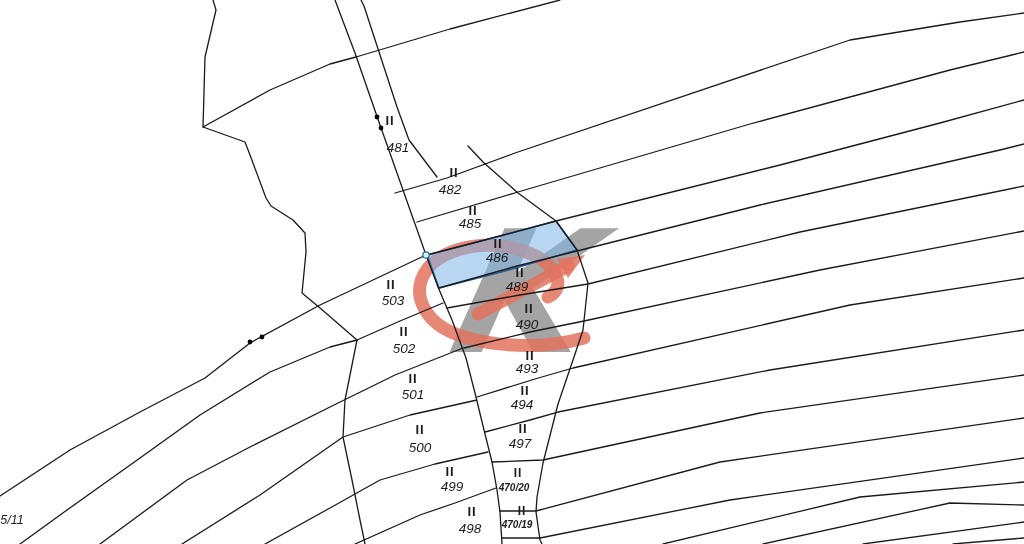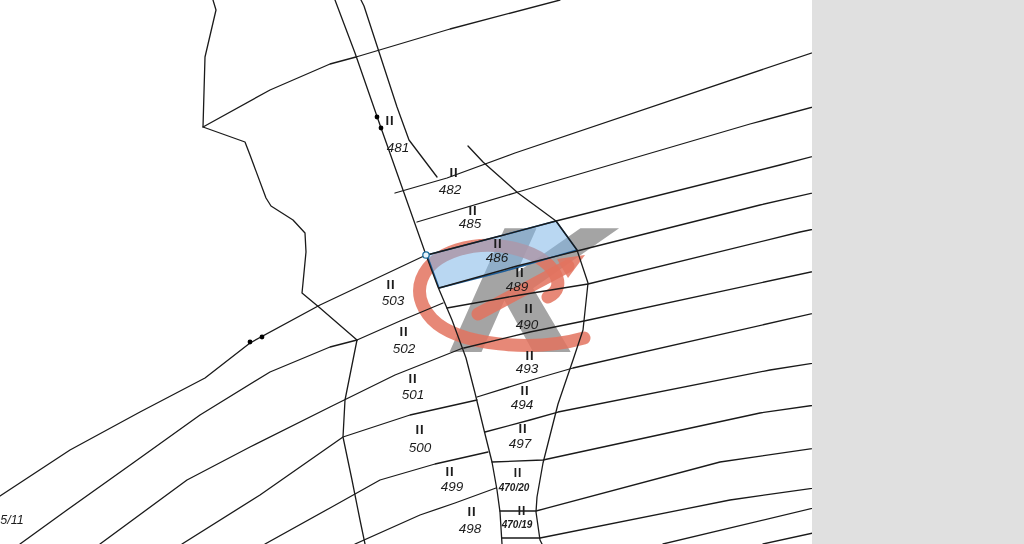--- a/index.html
+++ b/index.html
@@ -3,7 +3,7 @@
 <meta charset="utf-8">
 <style>
   html,body{margin:0;padding:0;background:#e0e0e0;}
-  #stage{position:relative;width:812px;height:544px;background:#ffffff;overflow:hidden;
+  #stage{position:relative;width:1024px;height:544px;background:#ffffff;overflow:hidden;
          font-family:"Liberation Sans", sans-serif;}
   svg{position:absolute;left:0;top:0;}
   .parcel-line{fill:none;stroke-linejoin:round;stroke-linecap:round;}

